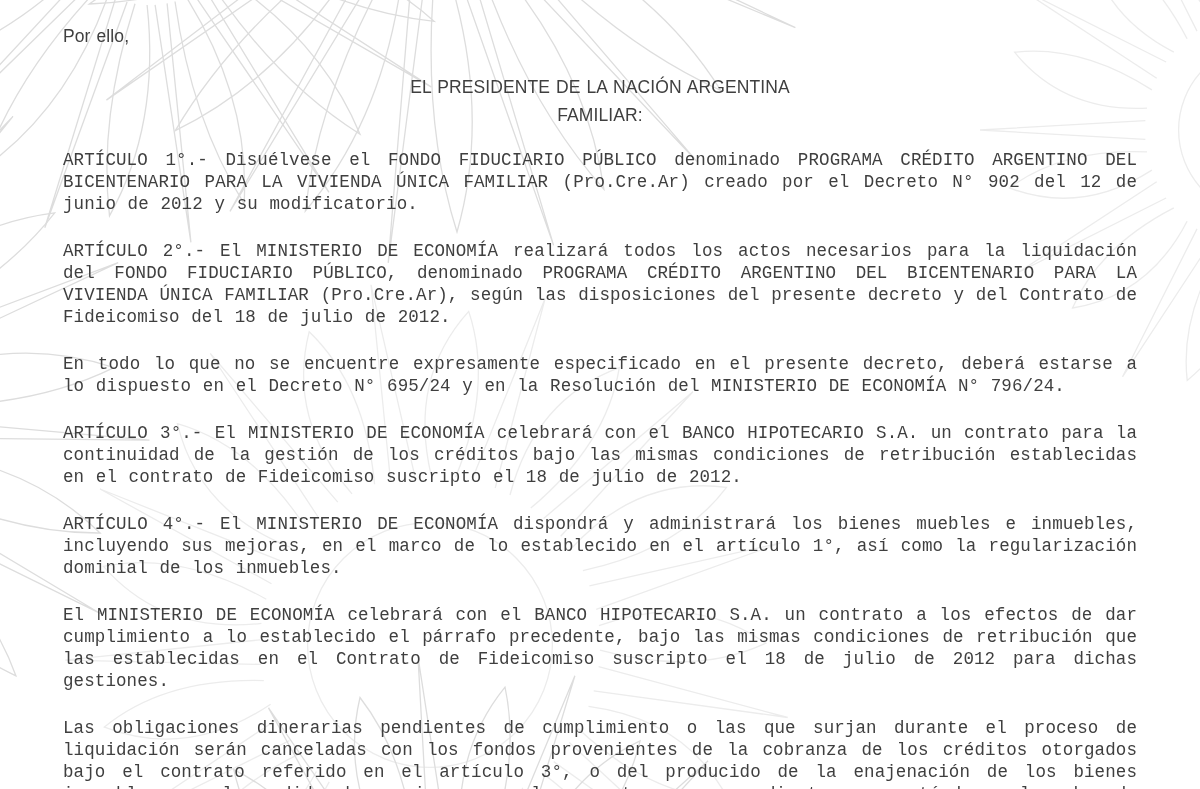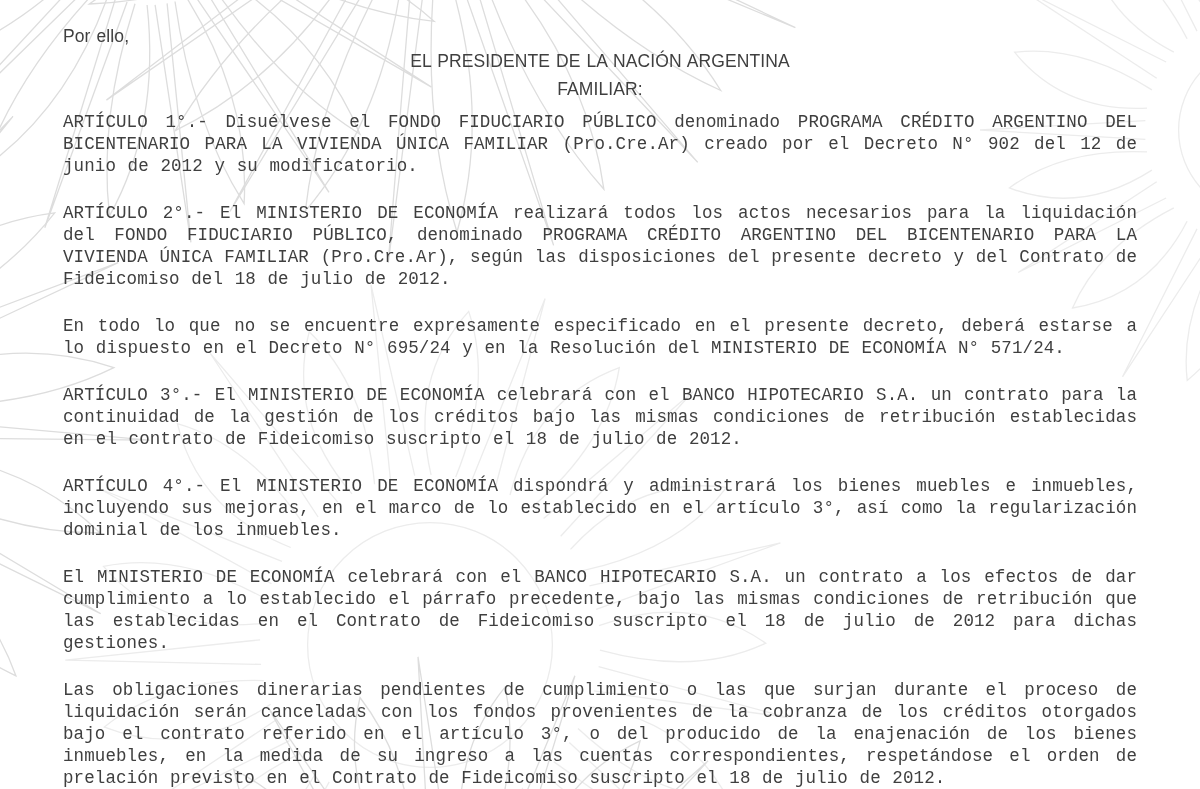--- a/index.html
+++ b/index.html
@@ -39,7 +39,7 @@
   }
   p.intro {
     text-align: left;
-    margin-bottom: 0;
+    margin-bottom: 26px;
   }
   .center-block {
     margin-bottom: 8px;

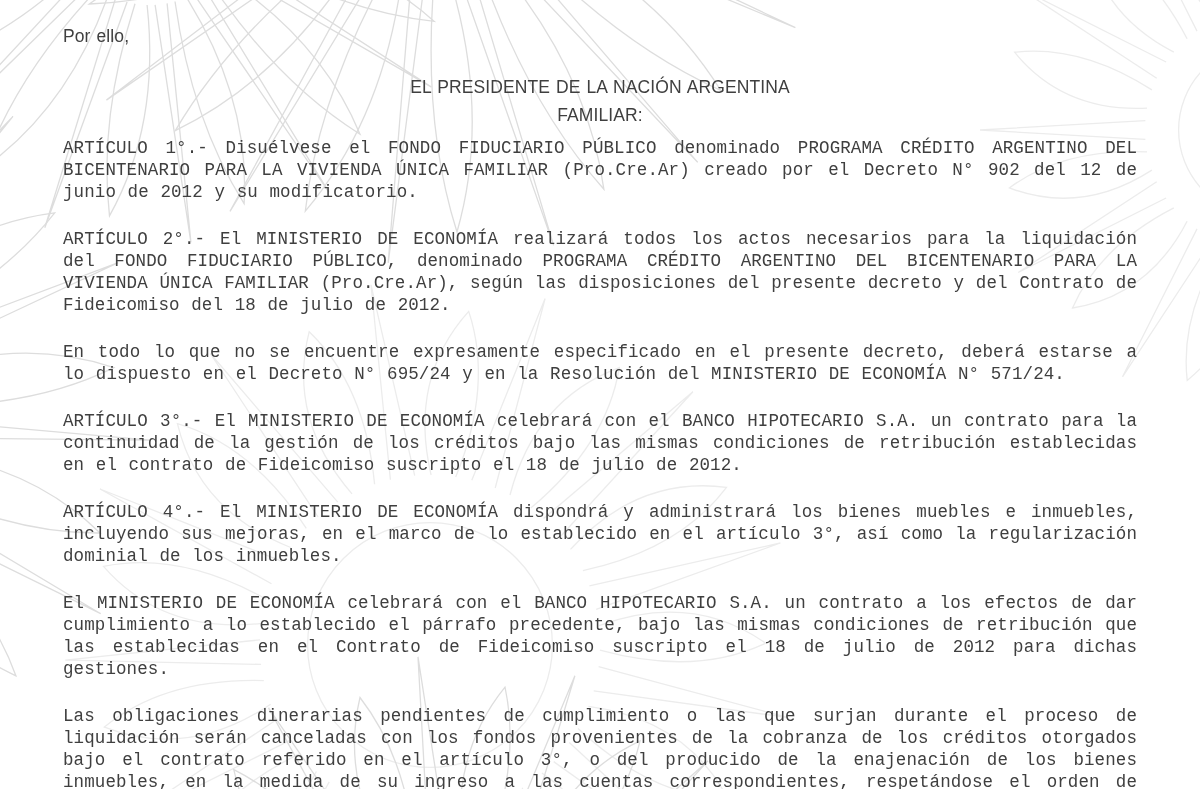--- a/index.html
+++ b/index.html
@@ -42,7 +42,7 @@
     margin-bottom: 26px;
   }
   .center-block {
-    margin-bottom: 8px;
+    margin-bottom: 20px;
   }
   p.centerline {
     text-align: center;

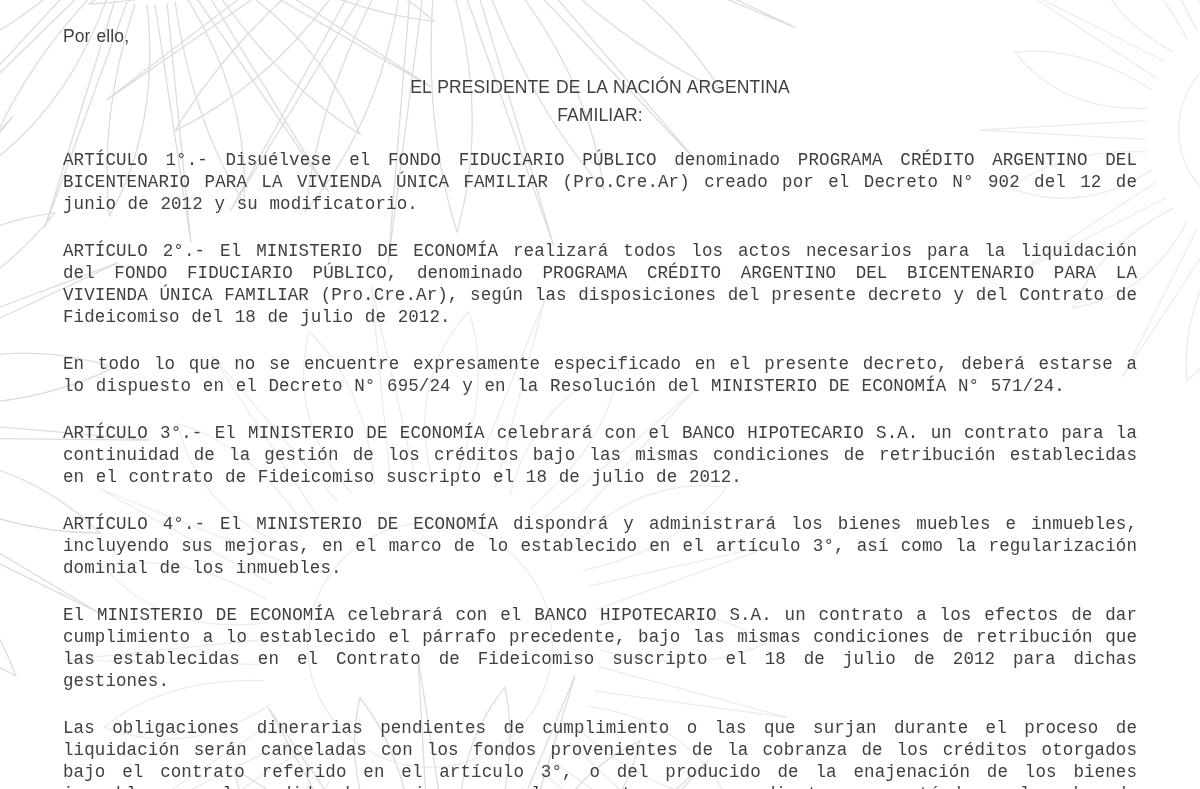--- a/index.html
+++ b/index.html
@@ -252,7 +252,7 @@
 
   <p class="body">ARTÍCULO 1°.- Disuélvese el FONDO FIDUCIARIO PÚBLICO denominado PROGRAMA CRÉDITO ARGENTINO DEL BICENTENARIO PARA LA VIVIENDA ÚNICA FAMILIAR (Pro.Cre.Ar) creado por el Decreto N° 902 del 12 de junio de 2012 y su modificatorio.</p>
   <p class="body">ARTÍCULO 2°.- El MINISTERIO DE ECONOMÍA realizará todos los actos necesarios para la liquidación del FONDO FIDUCIARIO PÚBLICO, denominado PROGRAMA CRÉDITO ARGENTINO DEL BICENTENARIO PARA LA VIVIENDA ÚNICA FAMILIAR (Pro.Cre.Ar), según las disposiciones del presente decreto y del Contrato de Fideicomiso del 18 de julio de 2012.</p>
-  <p class="body">En todo lo que no se encuentre expresamente especificado en el presente decreto, deberá estarse a lo dispuesto en el Decreto N° 695/24 y en la Resolución del MINISTERIO DE ECONOMÍA N° 571/24.</p>
+  <p class="body">En todo lo que no se encuentre expresamente especificado en el presente decreto, deberá estarse a lo dispuesto en el Decreto N° 695/24 y en la Resolución del MINISTERIO DE ECONOMÍA N° 796/24.</p>
   <p class="body">ARTÍCULO 3°.- El MINISTERIO DE ECONOMÍA celebrará con el BANCO HIPOTECARIO S.A. un contrato para la continuidad de la gestión de los créditos bajo las mismas condiciones de retribución establecidas en el contrato de Fideicomiso suscripto el 18 de julio de 2012.</p>
   <p class="body">ARTÍCULO 4°.- El MINISTERIO DE ECONOMÍA dispondrá y administrará los bienes muebles e inmuebles, incluyendo sus mejoras, en el marco de lo establecido en el artículo 3°, así como la regularización dominial de los inmuebles.</p>
   <p class="body">El MINISTERIO DE ECONOMÍA celebrará con el BANCO HIPOTECARIO S.A. un contrato a los efectos de dar cumplimiento a lo establecido el párrafo precedente, bajo las mismas condiciones de retribución que las establecidas en el Contrato de Fideicomiso suscripto el 18 de julio de 2012 para dichas gestiones.</p>

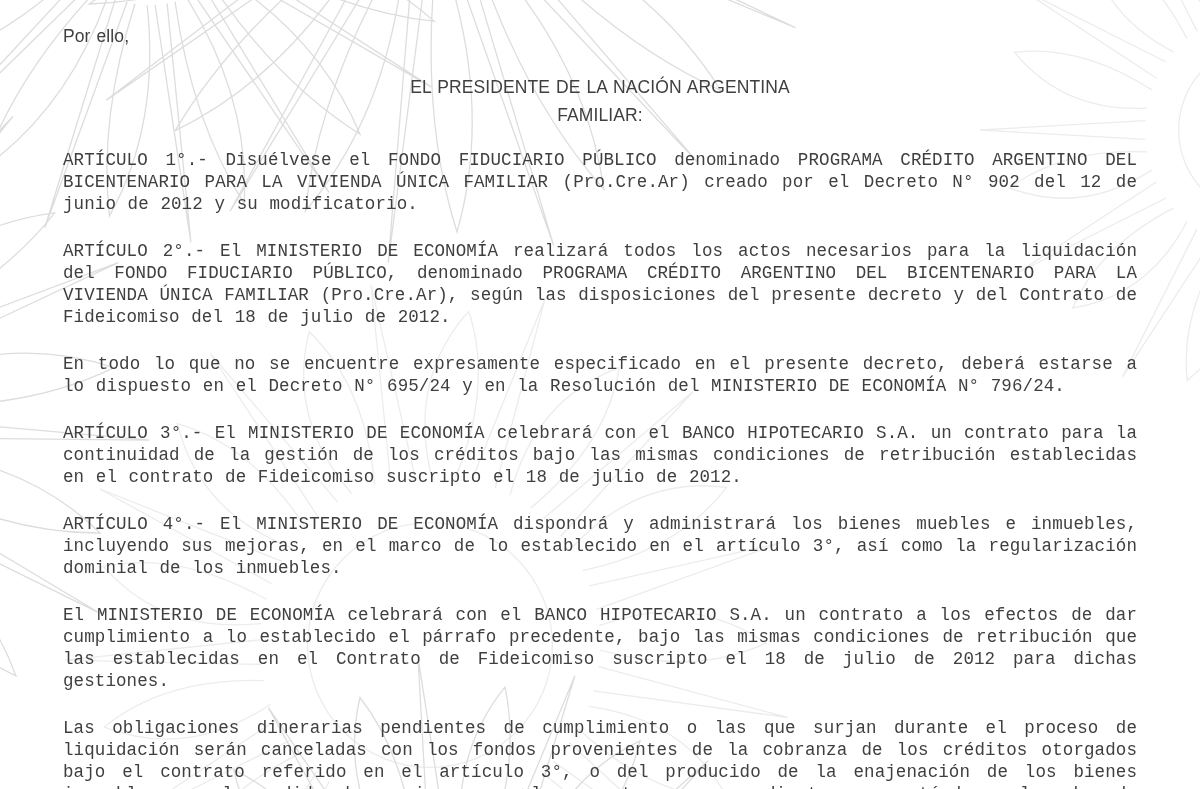--- a/index.html
+++ b/index.html
@@ -254,7 +254,7 @@
   <p class="body">ARTÍCULO 2°.- El MINISTERIO DE ECONOMÍA realizará todos los actos necesarios para la liquidación del FONDO FIDUCIARIO PÚBLICO, denominado PROGRAMA CRÉDITO ARGENTINO DEL BICENTENARIO PARA LA VIVIENDA ÚNICA FAMILIAR (Pro.Cre.Ar), según las disposiciones del presente decreto y del Contrato de Fideicomiso del 18 de julio de 2012.</p>
   <p class="body">En todo lo que no se encuentre expresamente especificado en el presente decreto, deberá estarse a lo dispuesto en el Decreto N° 695/24 y en la Resolución del MINISTERIO DE ECONOMÍA N° 796/24.</p>
   <p class="body">ARTÍCULO 3°.- El MINISTERIO DE ECONOMÍA celebrará con el BANCO HIPOTECARIO S.A. un contrato para la continuidad de la gestión de los créditos bajo las mismas condiciones de retribución establecidas en el contrato de Fideicomiso suscripto el 18 de julio de 2012.</p>
-  <p class="body">ARTÍCULO 4°.- El MINISTERIO DE ECONOMÍA dispondrá y administrará los bienes muebles e inmuebles, incluyendo sus mejoras, en el marco de lo establecido en el artículo 3°, así como la regularización dominial de los inmuebles.</p>
+  <p class="body">ARTÍCULO 4°.- El MINISTERIO DE ECONOMÍA dispondrá y administrará los bienes muebles e inmuebles, incluyendo sus mejoras, en el marco de lo establecido en el artículo 1°, así como la regularización dominial de los inmuebles.</p>
   <p class="body">El MINISTERIO DE ECONOMÍA celebrará con el BANCO HIPOTECARIO S.A. un contrato a los efectos de dar cumplimiento a lo establecido el párrafo precedente, bajo las mismas condiciones de retribución que las establecidas en el Contrato de Fideicomiso suscripto el 18 de julio de 2012 para dichas gestiones.</p>
   <p class="body">Las obligaciones dinerarias pendientes de cumplimiento o las que surjan durante el proceso de liquidación serán canceladas con los fondos provenientes de la cobranza de los créditos otorgados bajo el contrato referido en el artículo 3°, o del producido de la enajenación de los bienes inmuebles, en la medida de su ingreso a las cuentas correspondientes, respetándose el orden de prelación previsto en el Contrato de Fideicomiso suscripto el 18 de julio de 2012.</p>
 </div>

